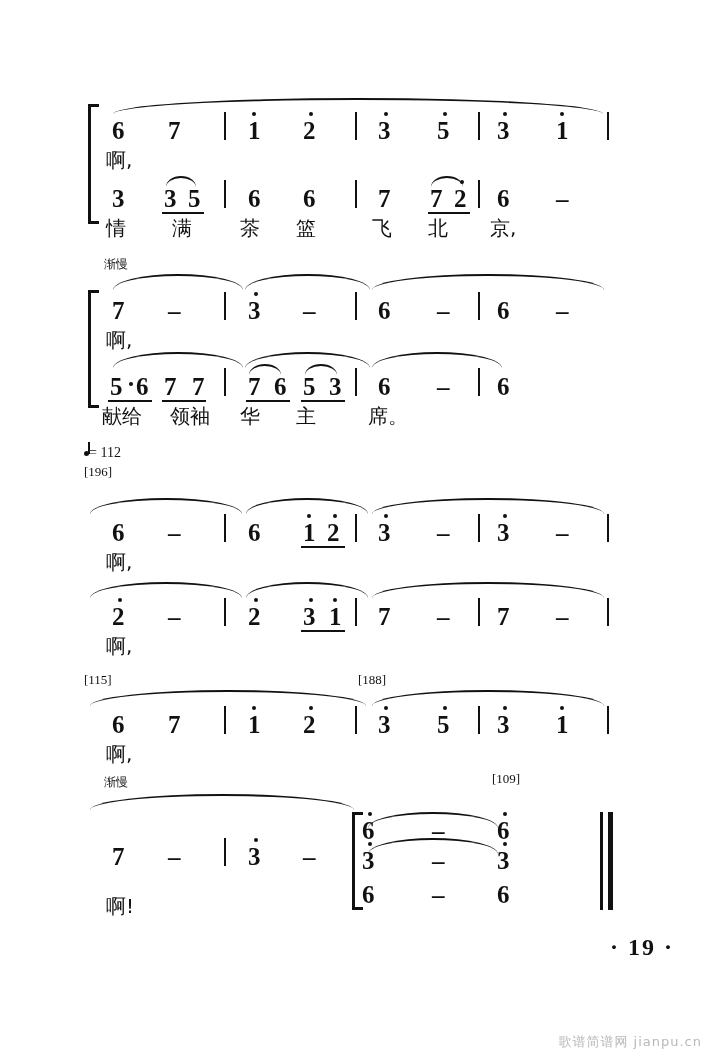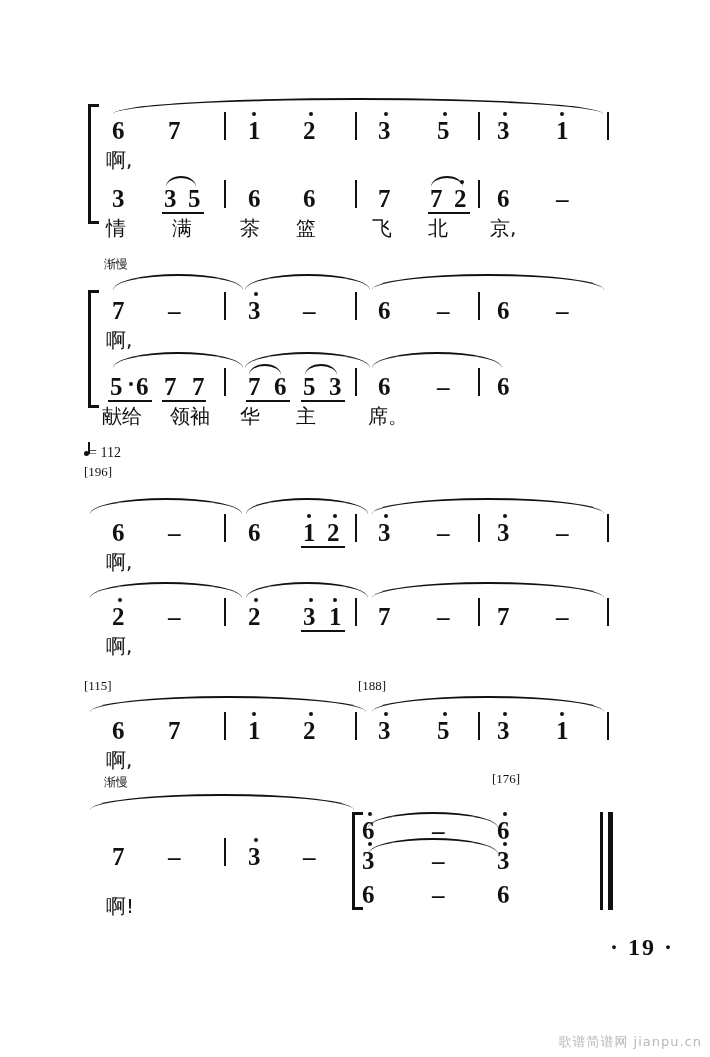--- a/index.html
+++ b/index.html
@@ -270,7 +270,7 @@
     <span class="lyr sys" style="left:106px;top:636px;">啊,</span>
   </div>
 
-  <div class="sys" style="left:0;top:0;width:710px;height:800px;margin-top:6px;">
+  <div class="sys" style="left:0;top:0;width:710px;height:800px;">
 
     <span class="bracketed sys" style="left:84px;top:673px;">[115]</span>
     <span class="bracketed sys" style="left:358px;top:673px;">[188]</span>

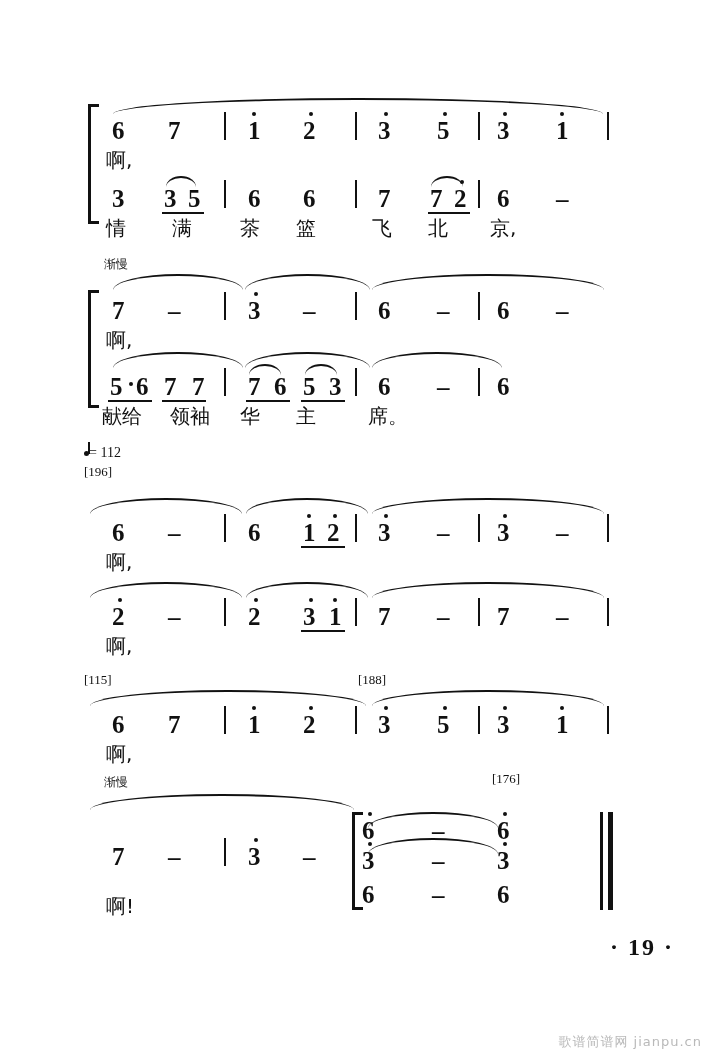--- a/index.html
+++ b/index.html
@@ -303,7 +303,7 @@
   <div class="sys" style="left:0;top:0;width:710px;height:960px;">
 
     <span class="tiny sys" style="left:104px;top:776px;">渐慢</span>
-    <span class="bracketed sys" style="left:492px;top:772px;">[176]</span>
+    <span class="bracketed sys" style="left:492px;top:772px;">[109]</span>
 
     <div class="slur" style="left:90px;top:794px;width:264px;"></div>
 

